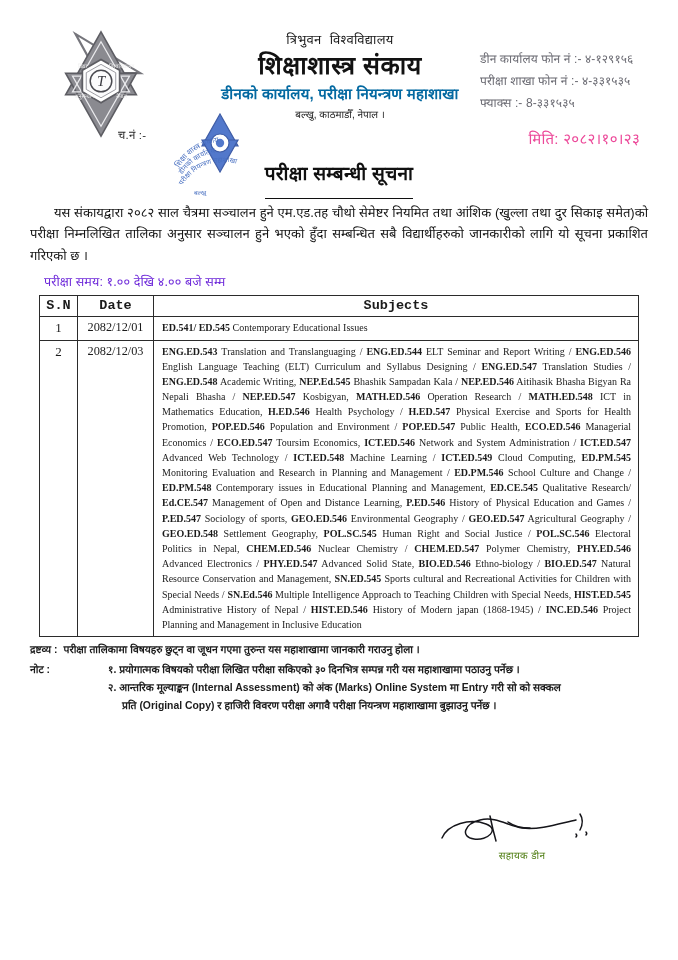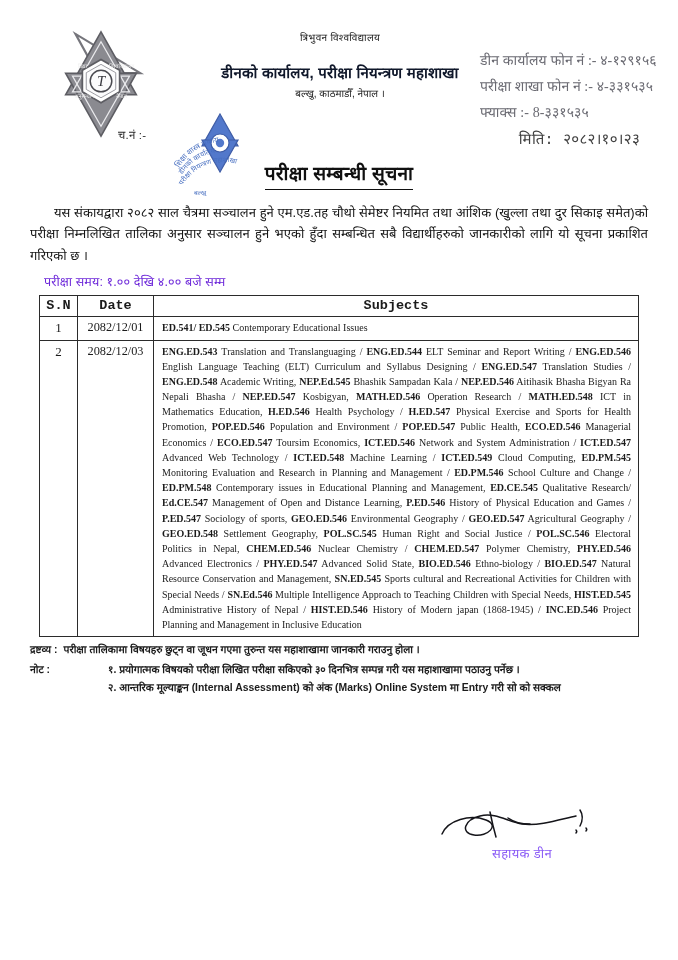--- a/index.html
+++ b/index.html
@@ -48,11 +48,11 @@
     text-align: center;
   }
   .univ {
-    font-size: 10px;
+    font-size: 13px;
     color: #1a1a1a;
     letter-spacing: .3px;
     margin-bottom: 2px;
-    font-family: Liberation Sans, sans-serif;
+    font-family: Liberation Mono, monospace;
   }
   .faculty {
     font-size: 25px;

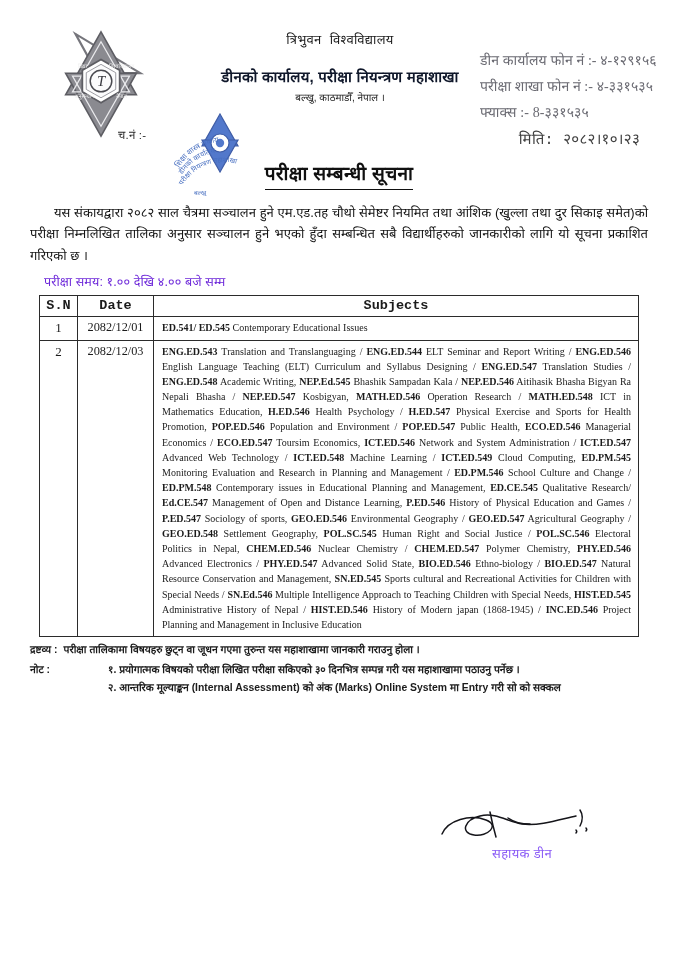--- a/index.html
+++ b/index.html
@@ -262,6 +262,7 @@
 
     <div class="head-center">
       <div class="univ">त्रिभुवन विश्वविद्यालय</div>
+      <div class="faculty">शिक्षाशास्त्र संकाय</div>
       <div class="office">डीनको कार्यालय, परीक्षा नियन्त्रण महाशाखा</div>
       <div class="address">बल्खु, काठमाडौँ, नेपाल ।</div>
     </div>

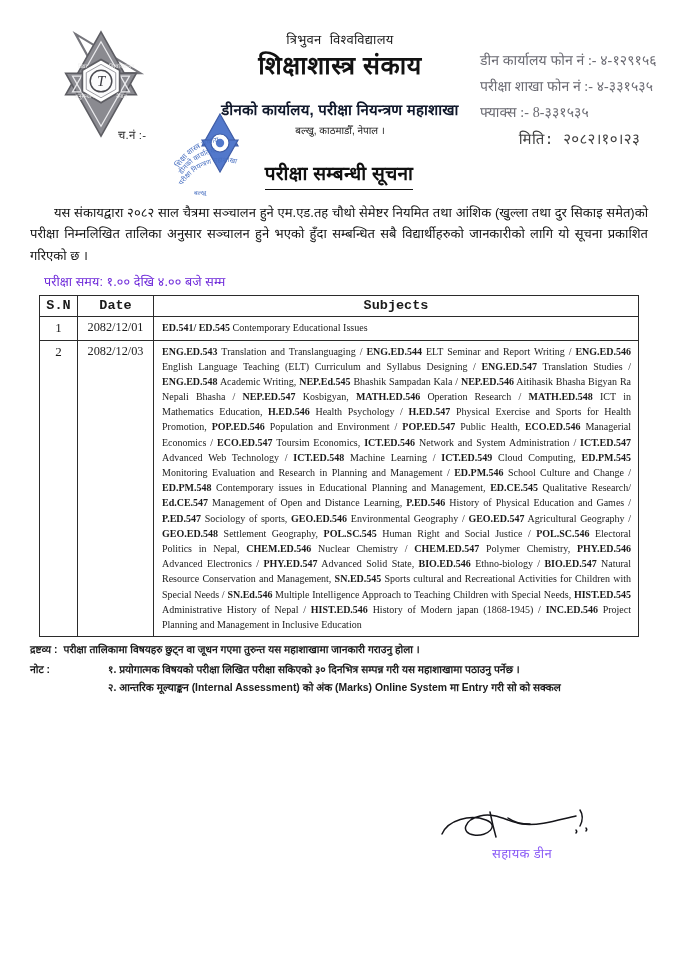--- a/index.html
+++ b/index.html
@@ -82,8 +82,8 @@
     position: absolute;
     right: 16px; top: 48px;
     width: 182px;
-    font-family: Liberation Serif, serif;
-    font-size: 14px;
+    font-family: Liberation Sans, sans-serif;
+    font-size: 12px;
     color: #6a6a72;
     line-height: 1.85;
     letter-spacing: .1px;

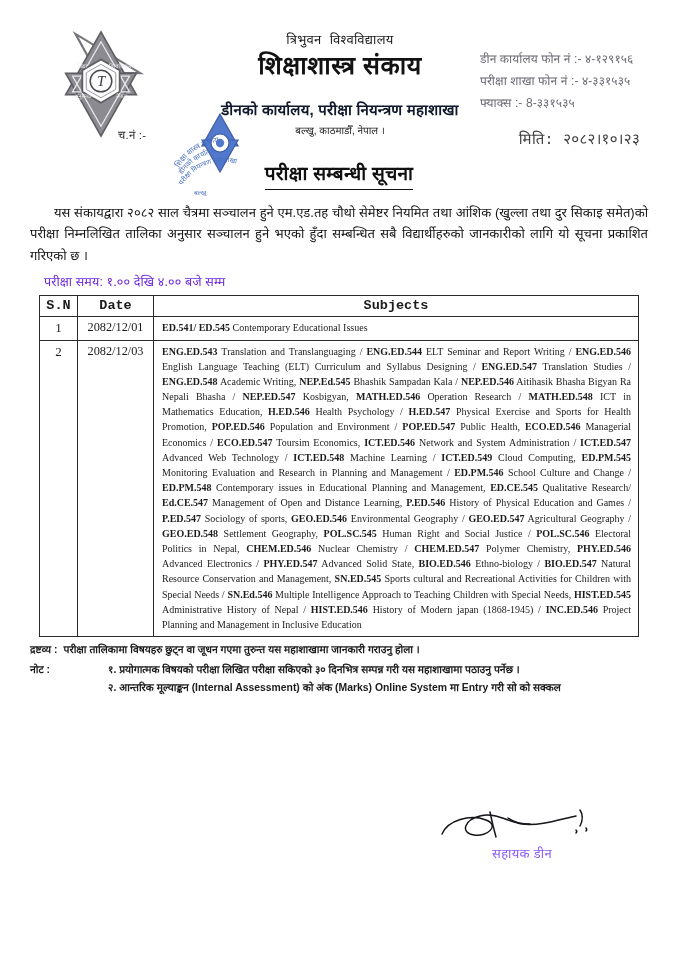--- a/index.html
+++ b/index.html
@@ -65,8 +65,8 @@
   .office {
     font-size: 15px;
     font-weight: bold;
-    margin-top: 18px;
-    color: #0f172a;
+    margin-top: 2px;
+    color: #0369a1;
     letter-spacing: .2px;
     font-family: "Liberation Sans", sans-serif;
     text-align: center;

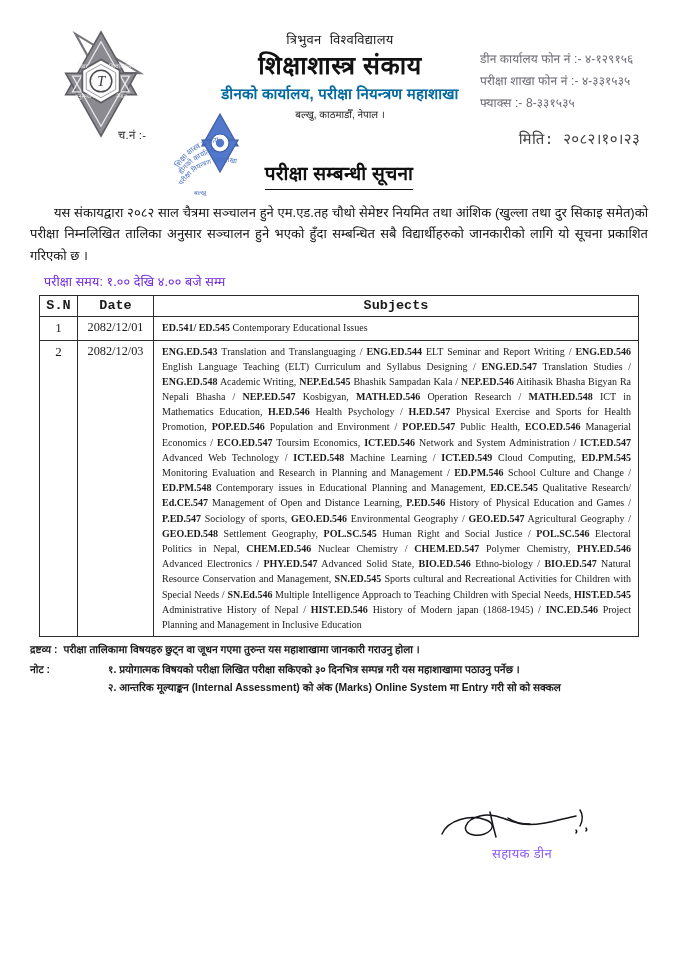--- a/index.html
+++ b/index.html
@@ -94,8 +94,8 @@
     position: absolute;
     right: 38px; top: 128px;
     font-size: 15px;
-    font-family: Liberation Mono, monospace;
-    color: #404040;
+    font-family: Liberation Sans, sans-serif;
+    color: #ec4899;
     letter-spacing: .3px;
   }
 

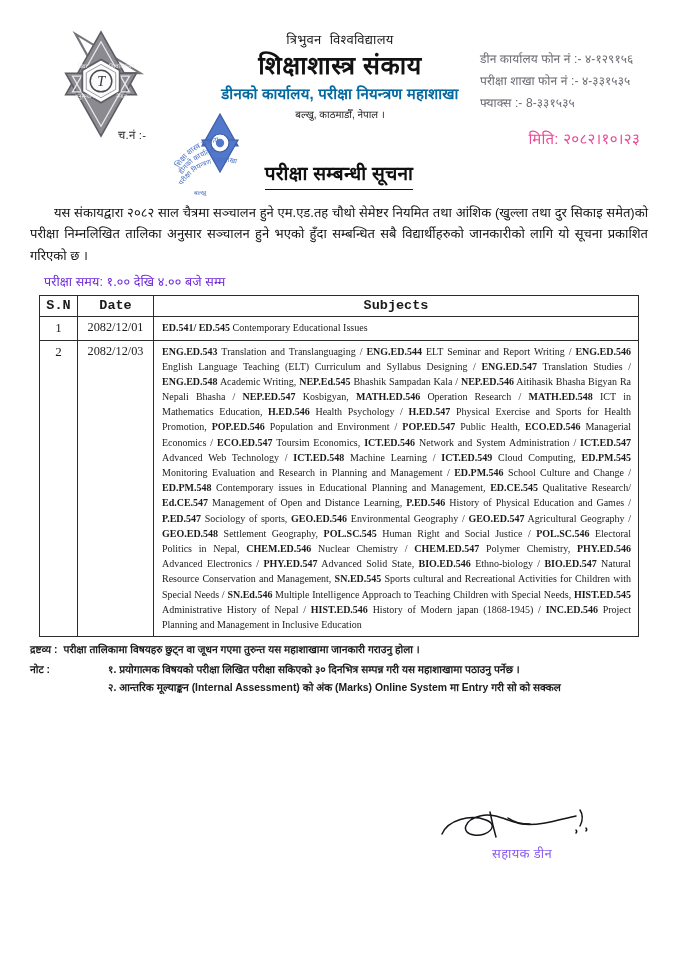--- a/index.html
+++ b/index.html
@@ -120,7 +120,7 @@
   }
   .notice-title span {
     border-bottom: 1.4px solid #101010;
-    padding-bottom: 5px;
+    padding-bottom: 14px;
   }
 
   

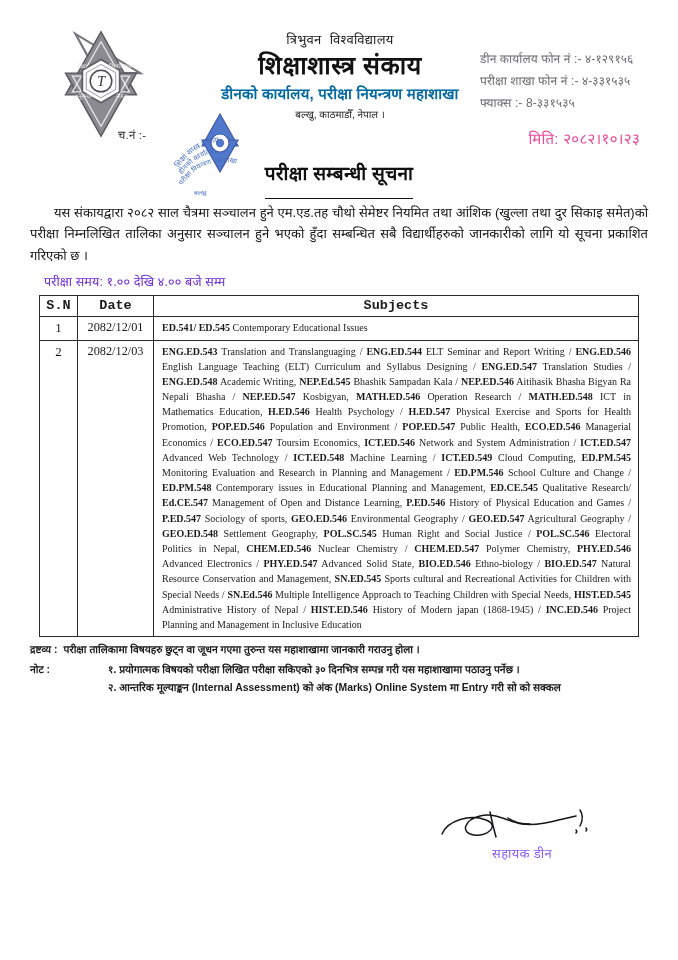--- a/index.html
+++ b/index.html
@@ -347,6 +347,7 @@
         <div class="note-sub">
           <span>२. आन्तरिक मूल्याङ्कन (Internal Assessment) को अंक (Marks) Online System मा Entry गरी सो को सक्कल</span>
         </div>
+        <div class="note-cont">प्रति (Original Copy) र हाजिरी विवरण परीक्षा अगावै परीक्षा नियन्त्रण महाशाखामा बुझाउनु पर्नेछ ।</div>
       </span>
     </div>
   </div>

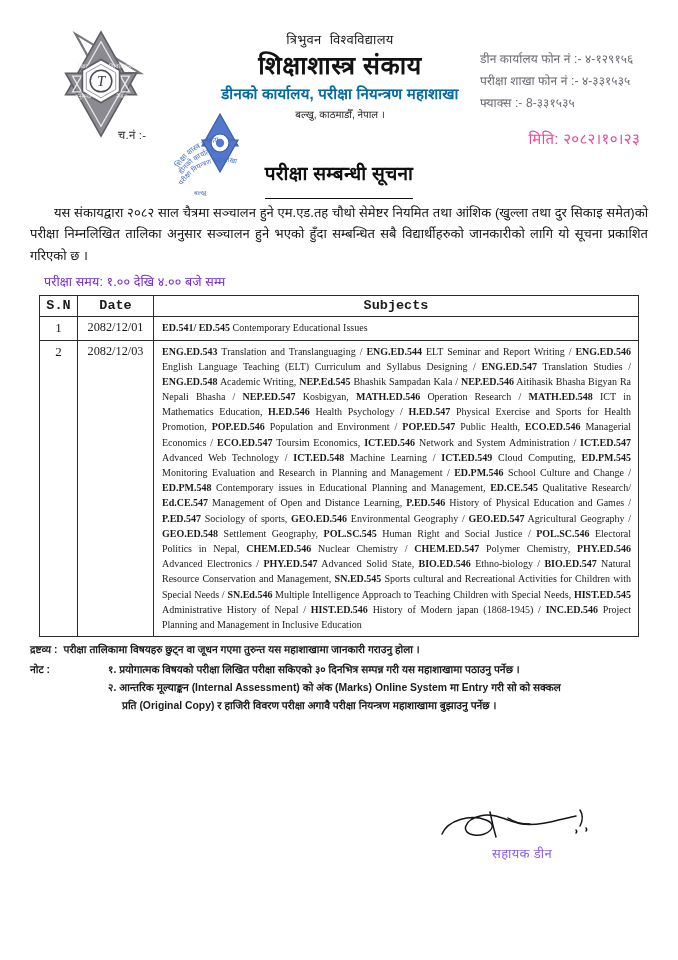--- a/index.html
+++ b/index.html
@@ -220,8 +220,8 @@
   .sig-svg { width: 185px; height: 46px; display:block; margin: 0 auto -6px auto; }
   .sig-label {
     font-family: "Liberation Sans", sans-serif;
-    font-size: 13px;
-    color: #8b5cf6;
+    font-size: 10px;
+    color: #4d7c0f;
     letter-spacing: .3px;
   }
 </style>

